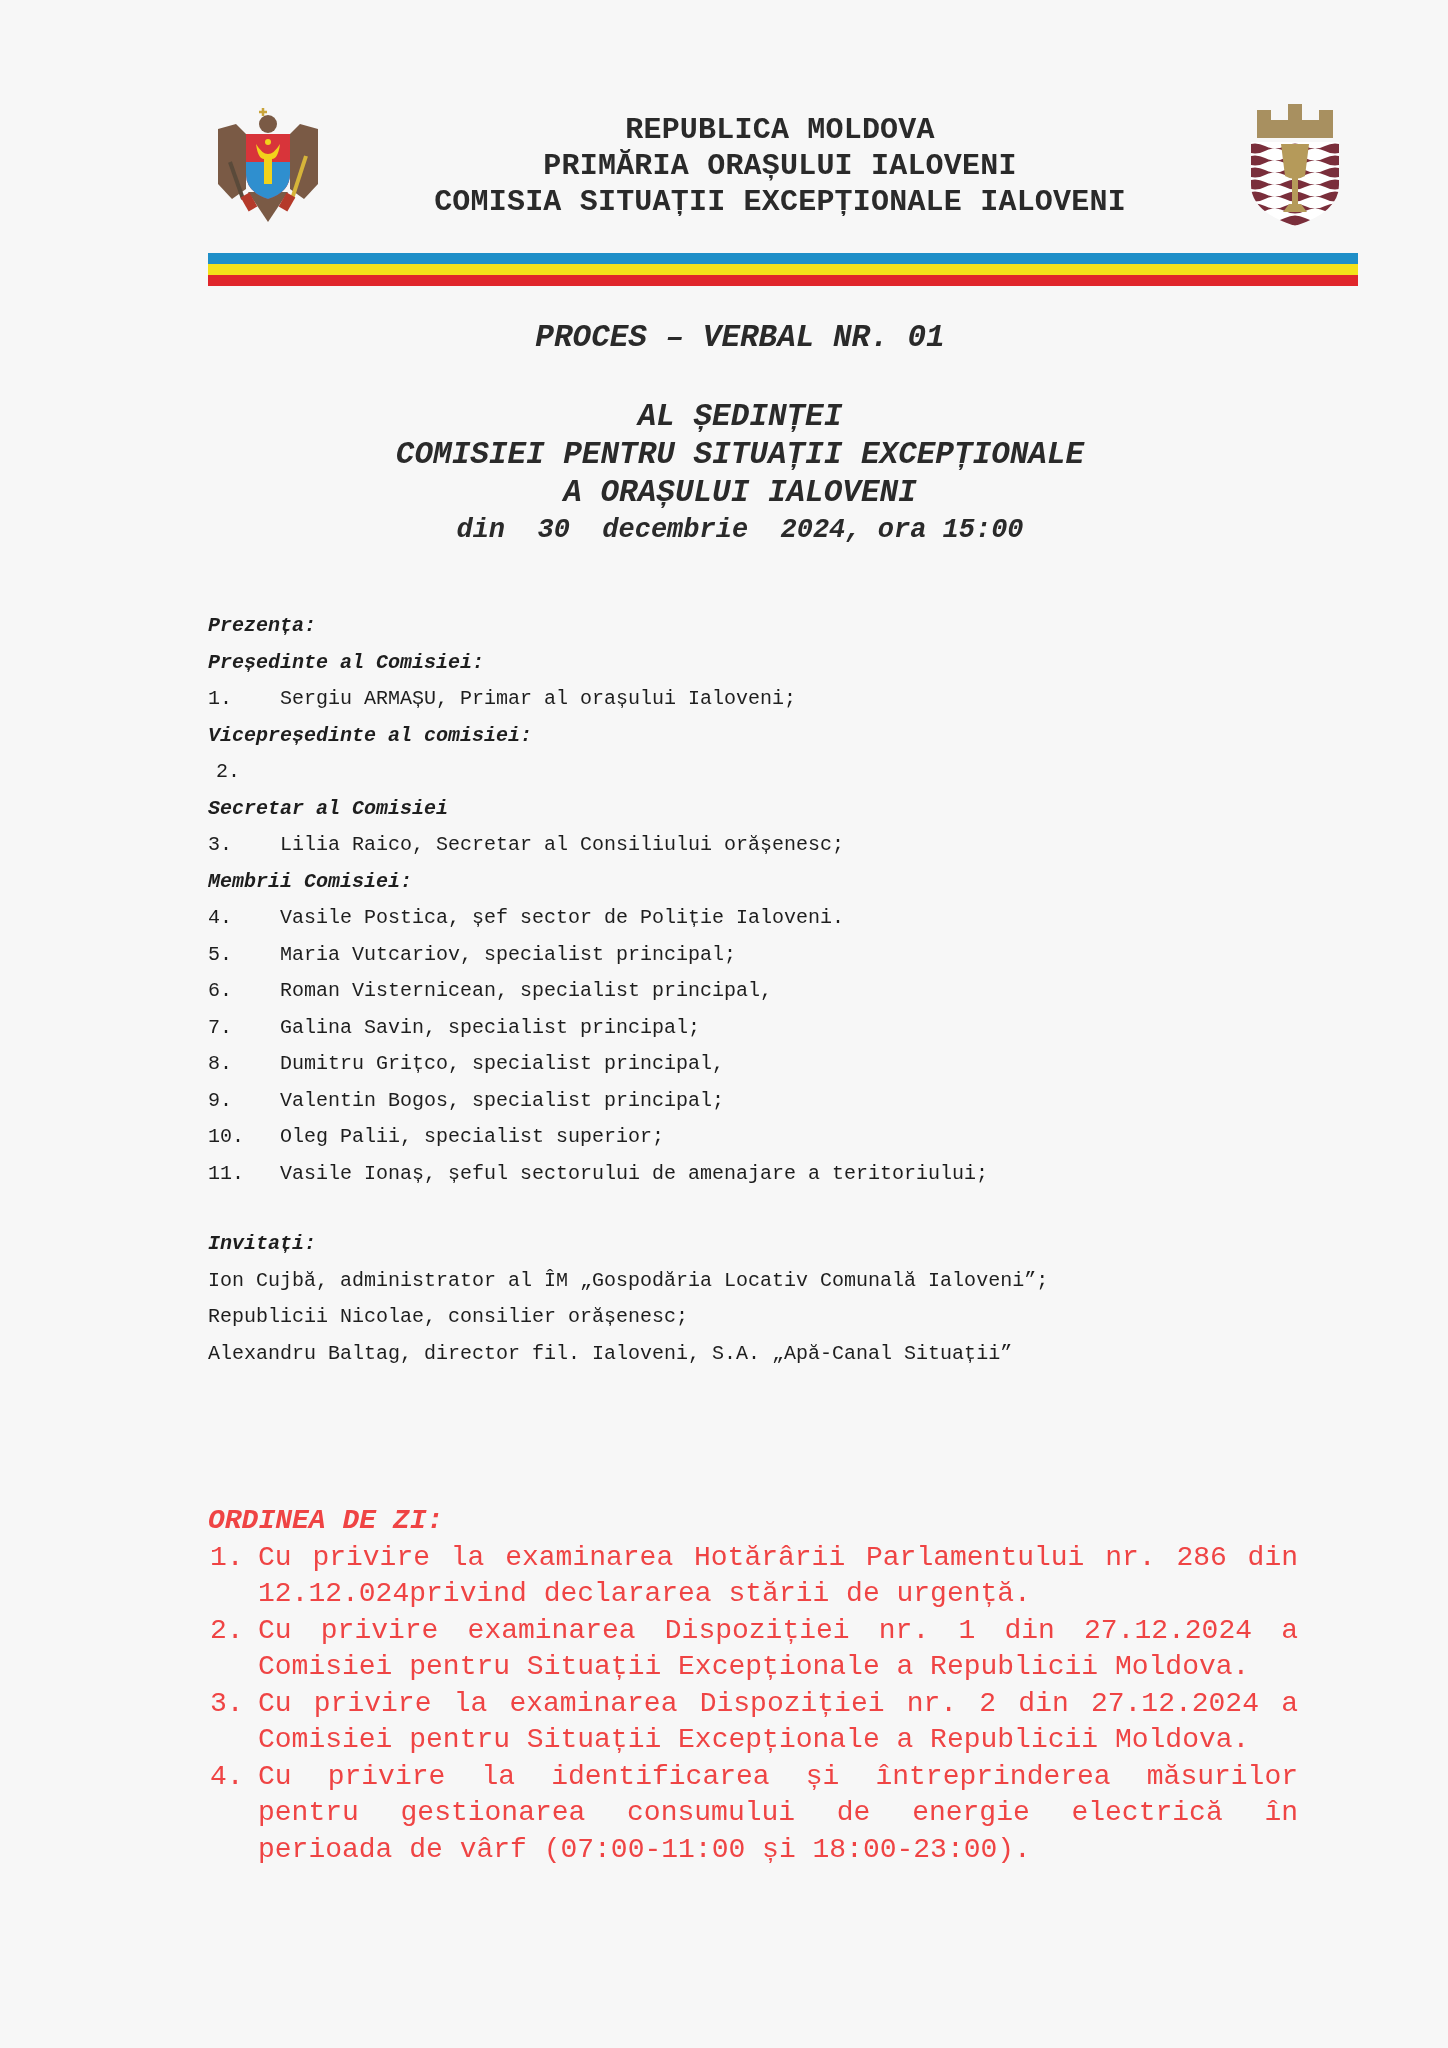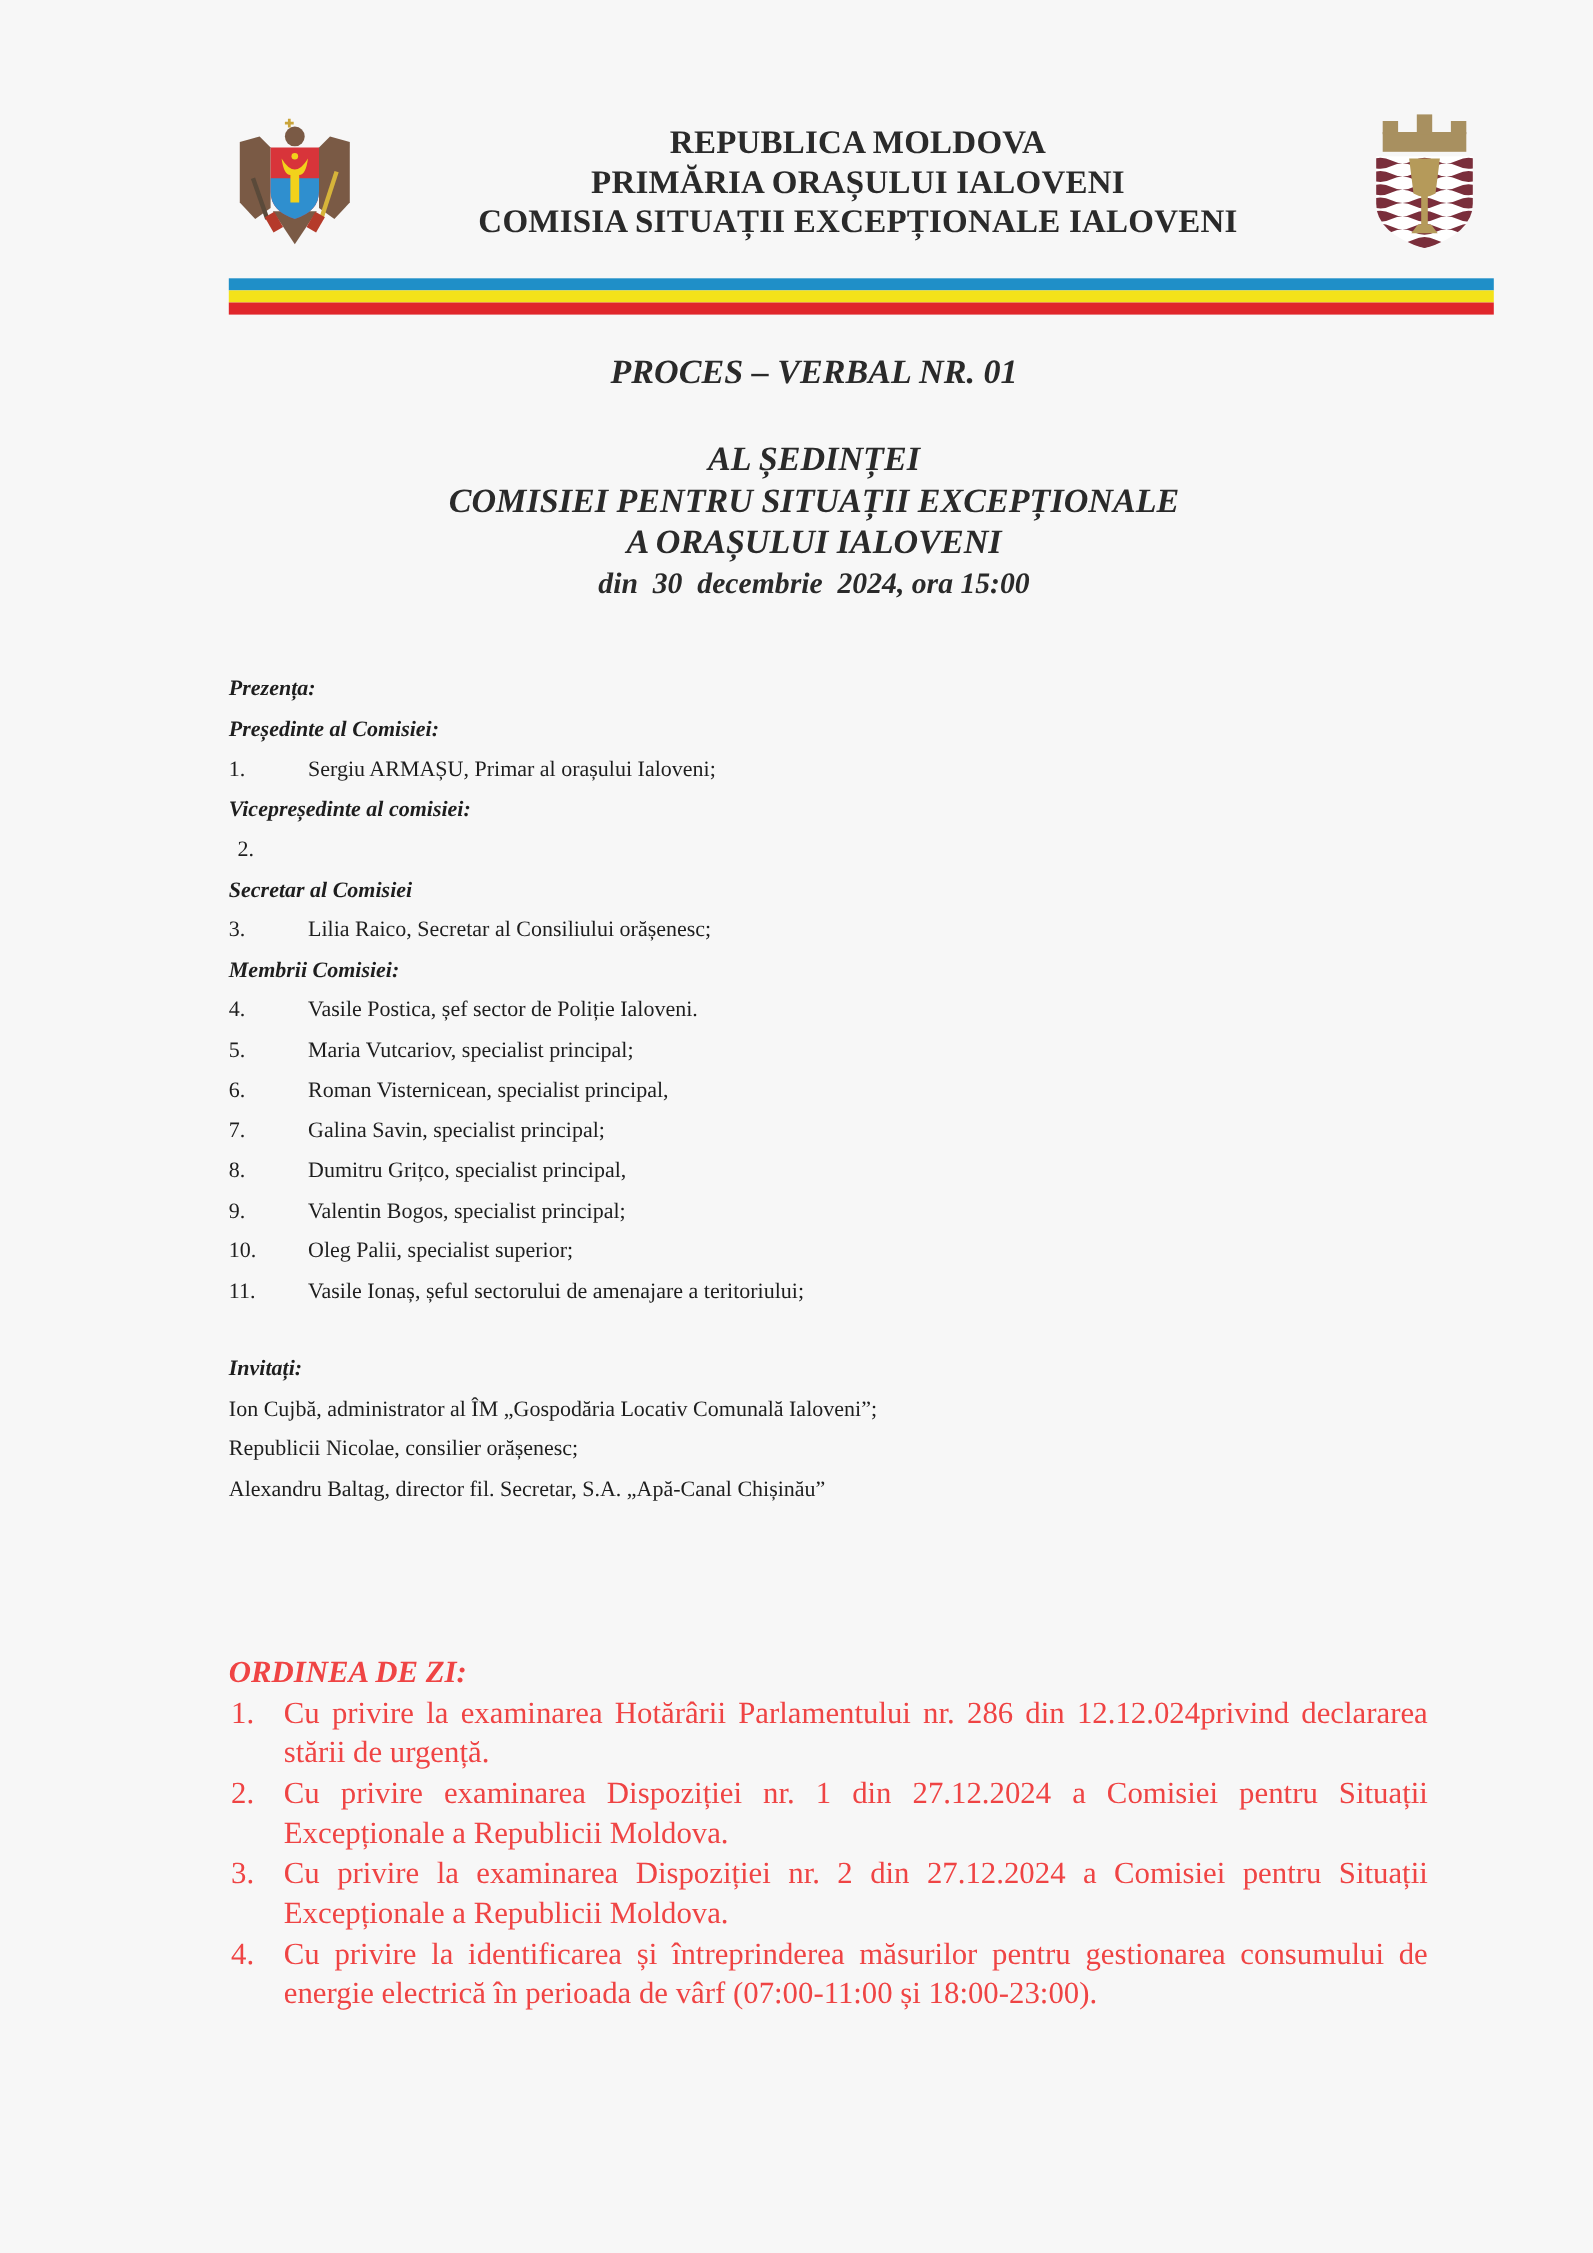--- a/index.html
+++ b/index.html
@@ -11,7 +11,7 @@
       position: relative;
       overflow: hidden;
     }
-    .page { position: absolute; left: 0; top: 0; width: 1448px; height: 1584px; }
+    .page { position: absolute; left: 0; top: 0; width: 1448px; height: 1584px; font-family: Liberation Mono, monospace; }
     .coat-left { position: absolute; left: 208px; top: 104px; width: 120px; height: 120px; }
     .coat-right { position: absolute; left: 1245px; top: 100px; width: 100px; height: 130px; }
     .header {

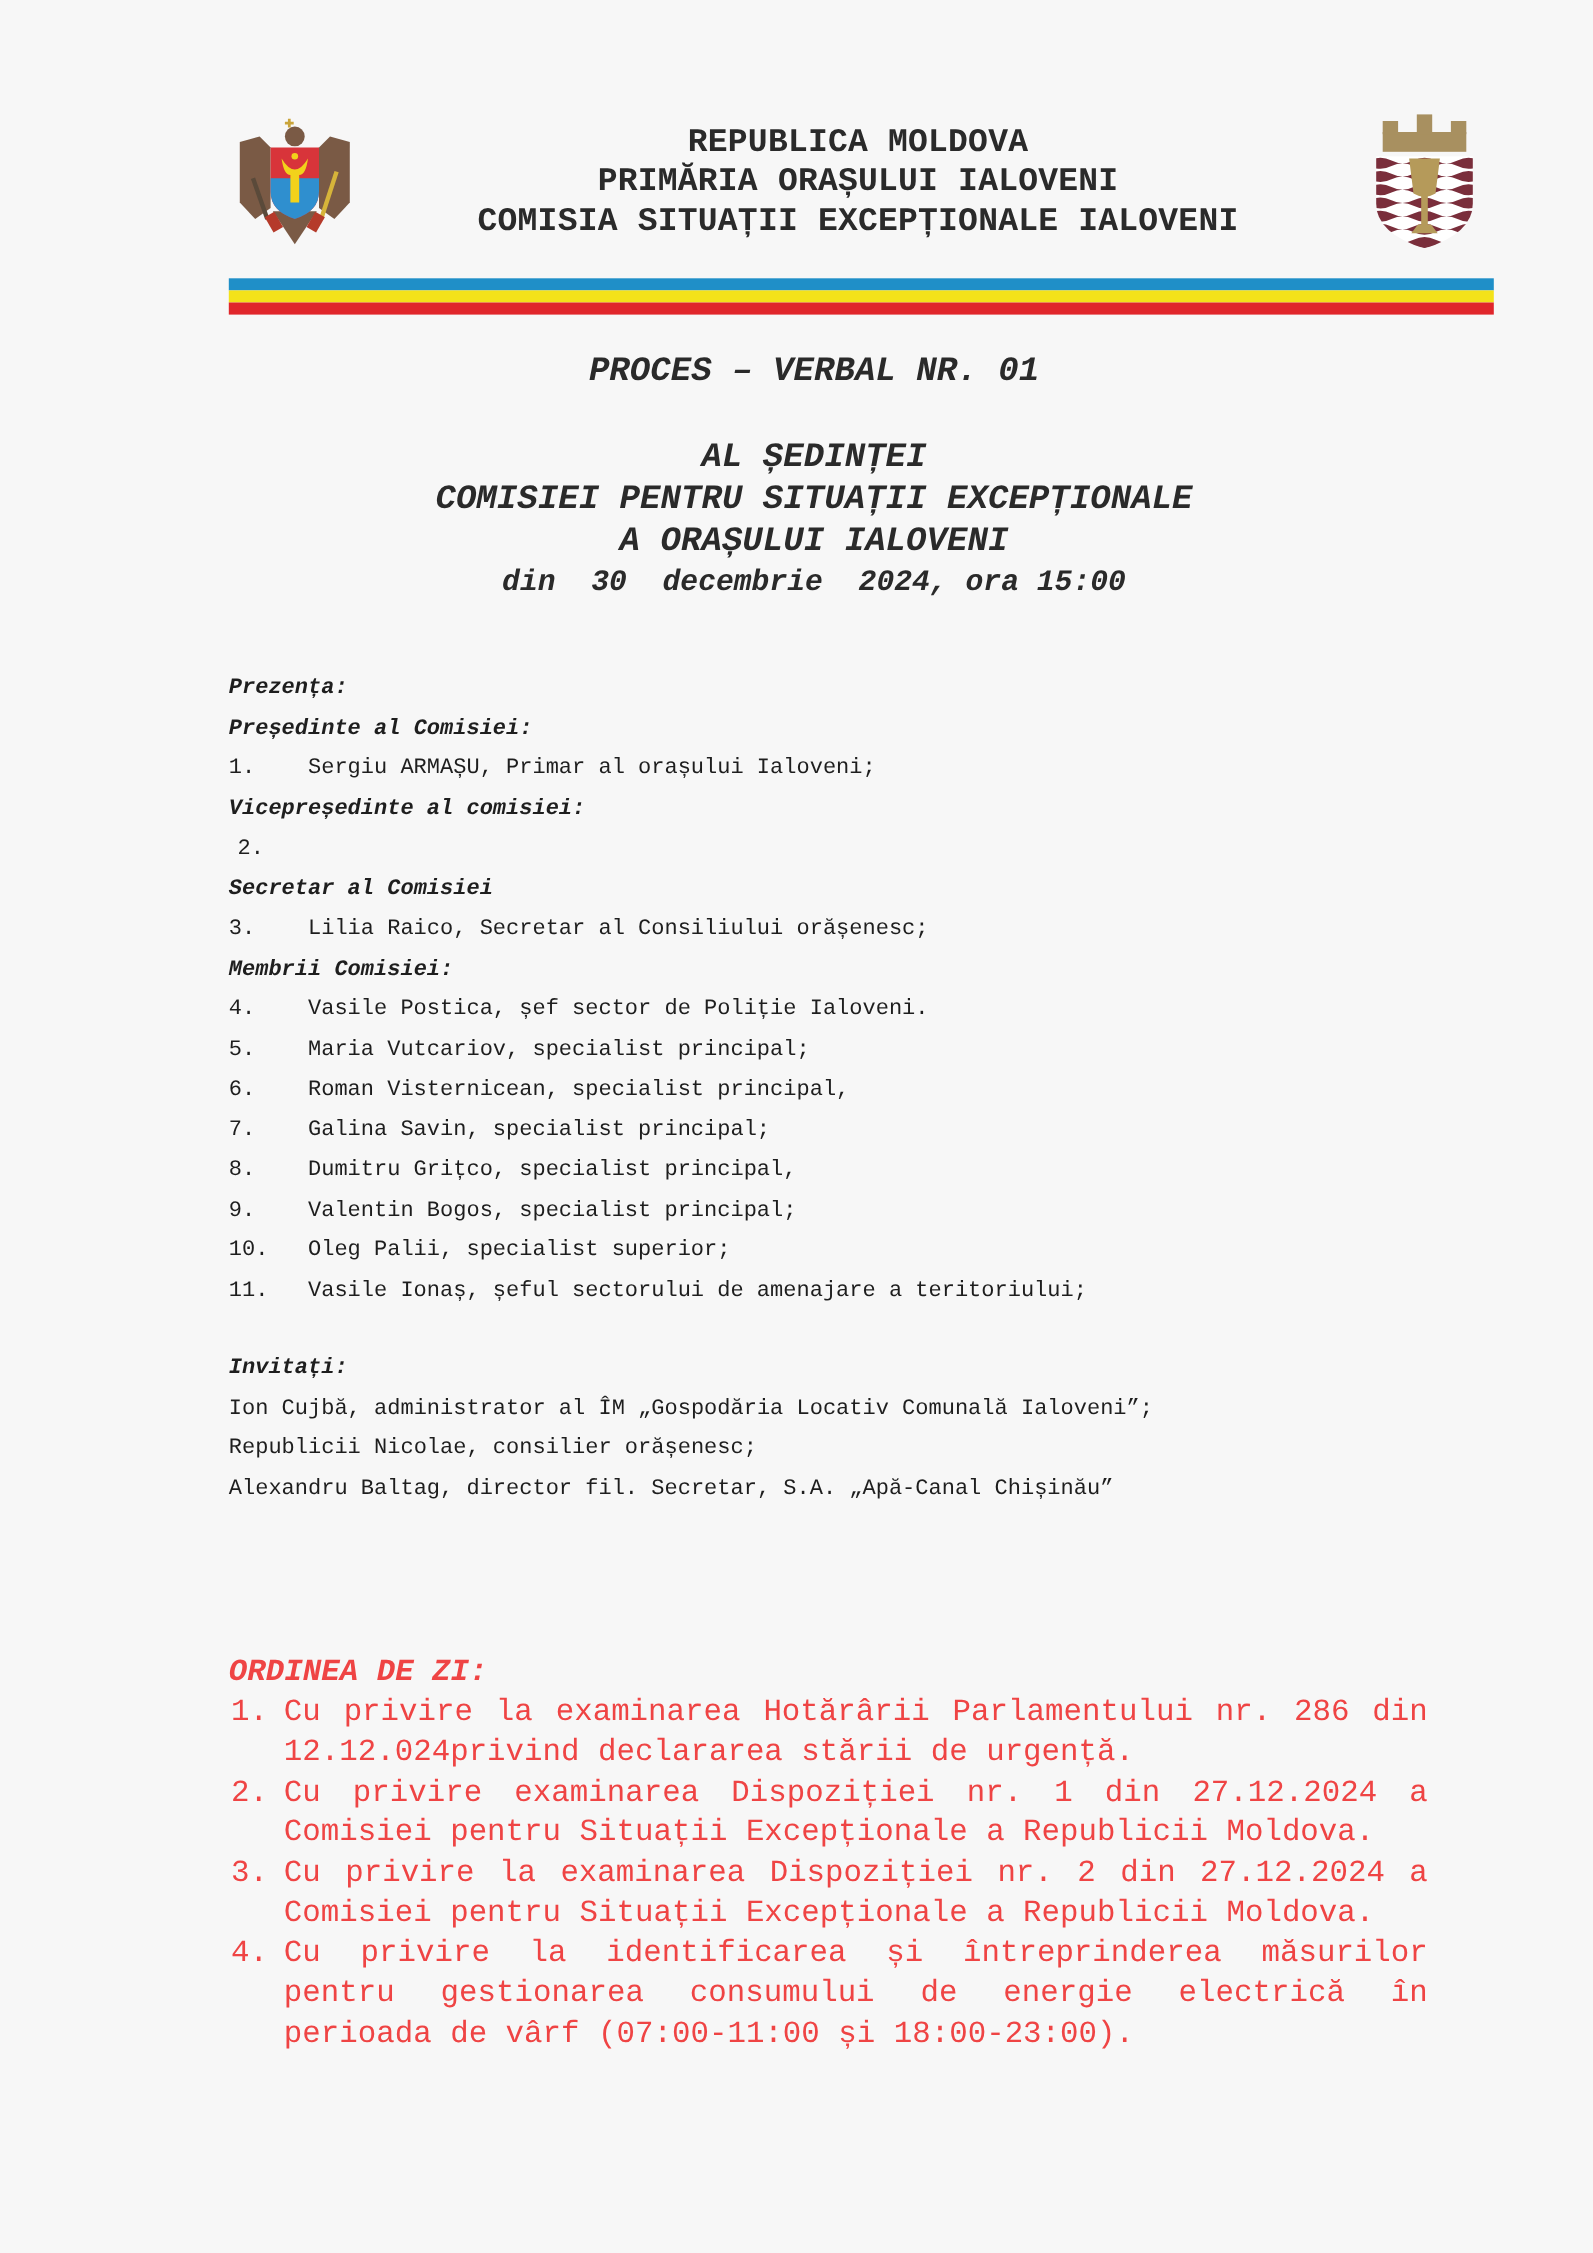--- a/index.html
+++ b/index.html
@@ -187,7 +187,7 @@
     <span class="label">Invitați:</span>
     <span class="invitee">Ion Cujbă, administrator al ÎM „Gospodăria Locativ Comunală Ialoveni”;</span>
     <span class="invitee">Republicii Nicolae, consilier orășenesc;</span>
-    <span class="invitee">Alexandru Baltag, director fil. Secretar, S.A. „Apă-Canal Chișinău”</span>
+    <span class="invitee">Alexandru Baltag, director fil. Ialoveni, S.A. „Apă-Canal Situații”</span>
   </div>
 
   <div class="agenda">

